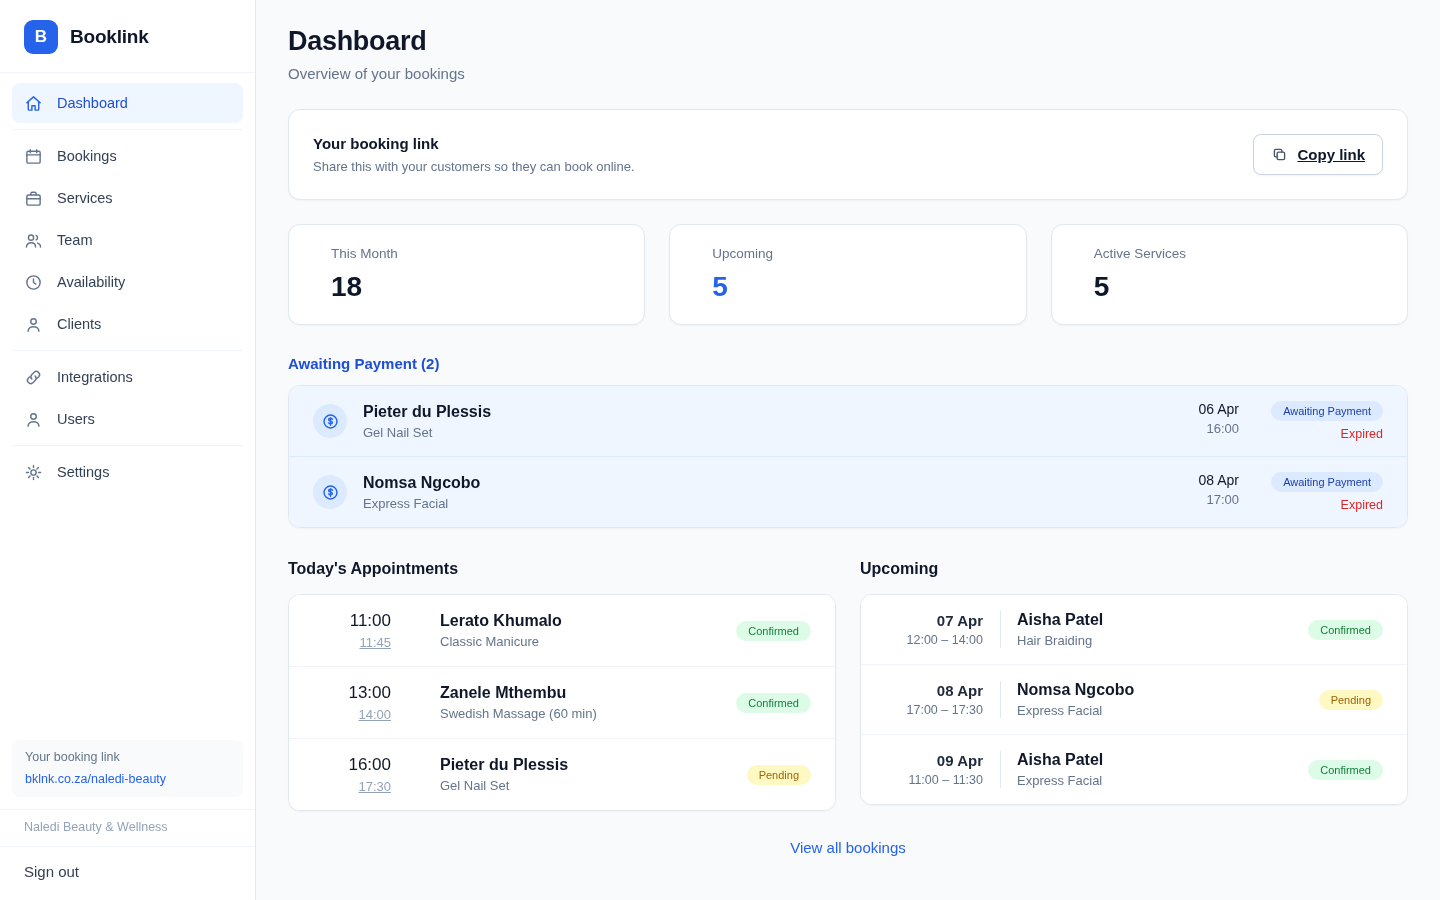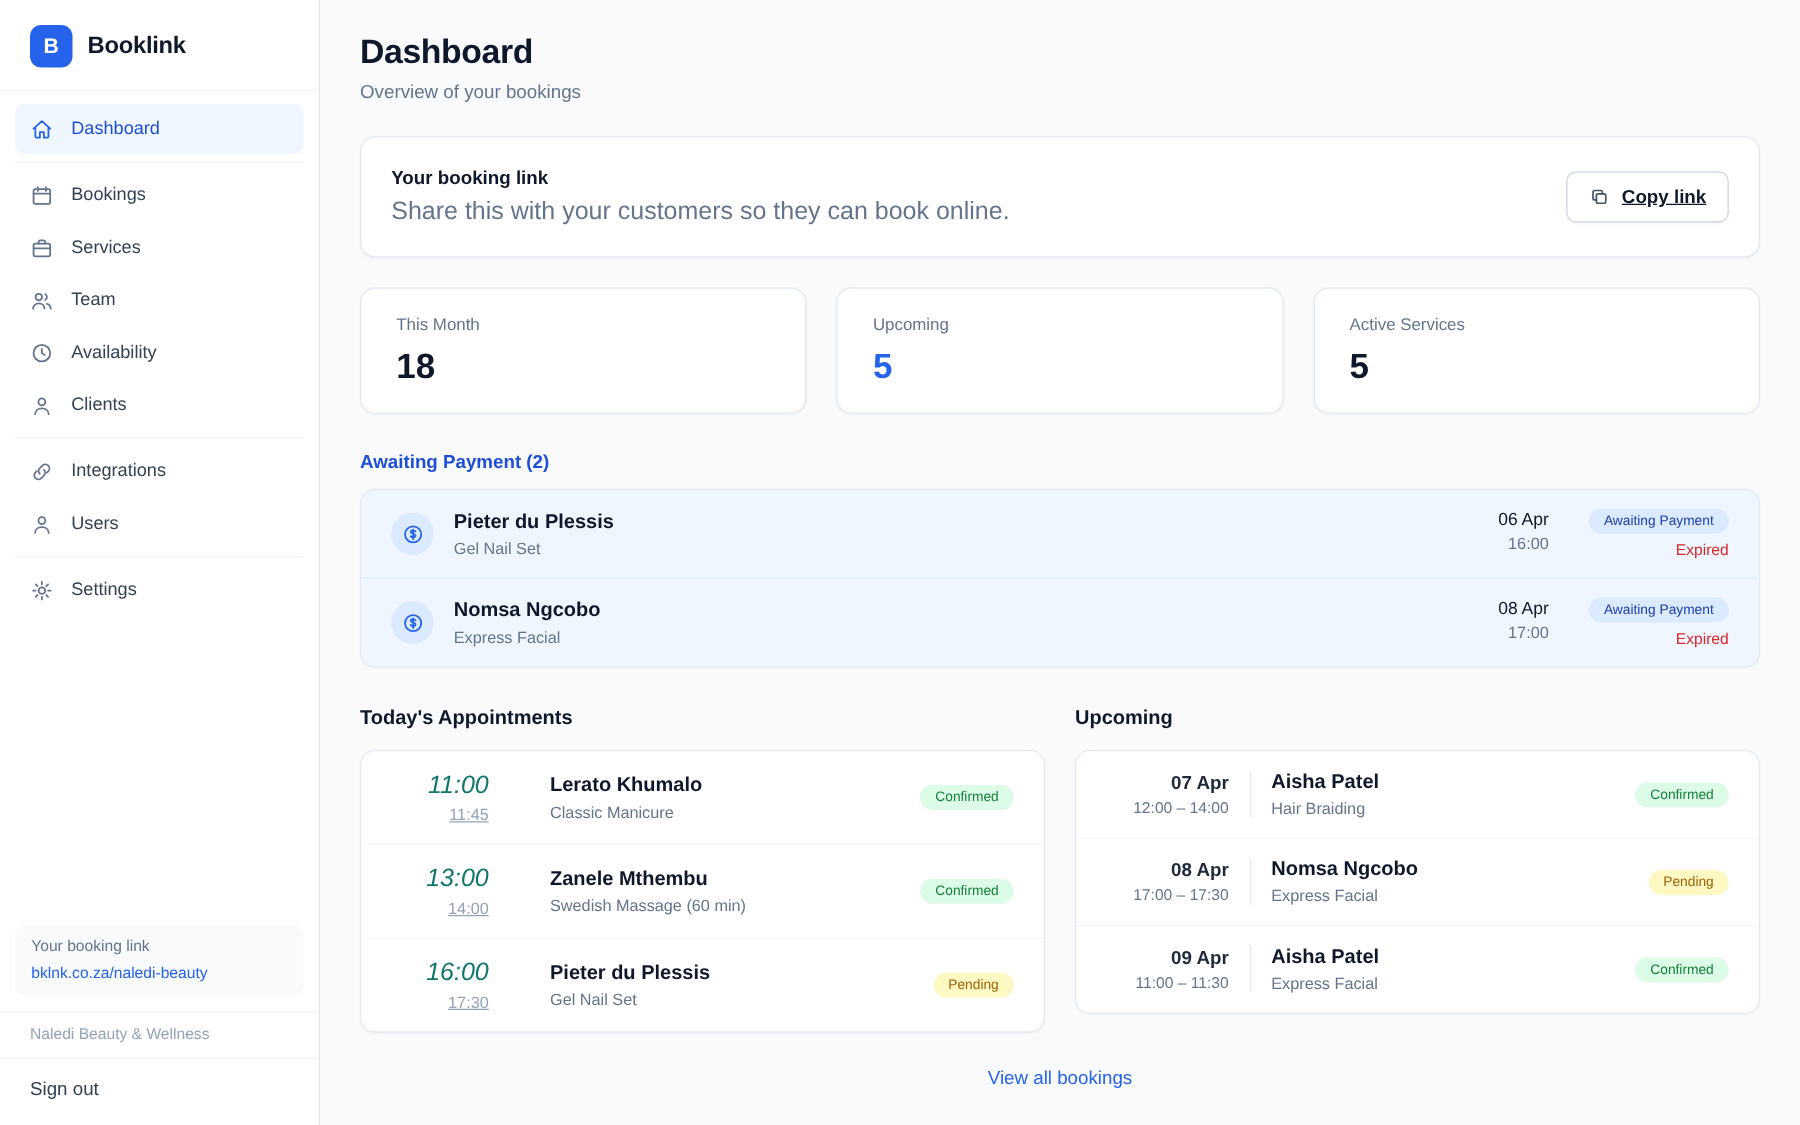--- a/index.html
+++ b/index.html
@@ -62,7 +62,7 @@
 
   .link-card { display: flex; align-items: center; justify-content: space-between; padding: 24px; margin-bottom: 24px; }
   .link-card-title { font-size: 15px; font-weight: 600; color: #0f172a; margin-bottom: 7px; }
-  .link-card-desc { font-size: 20px; color: #64748b; }
+  .link-card-desc { font-size: 13px; color: #64748b; }
   .copy-btn {
     display: flex; align-items: center; gap: 9px;
     background: #fff; border: 1px solid #cbd5e1; border-radius: 8px;

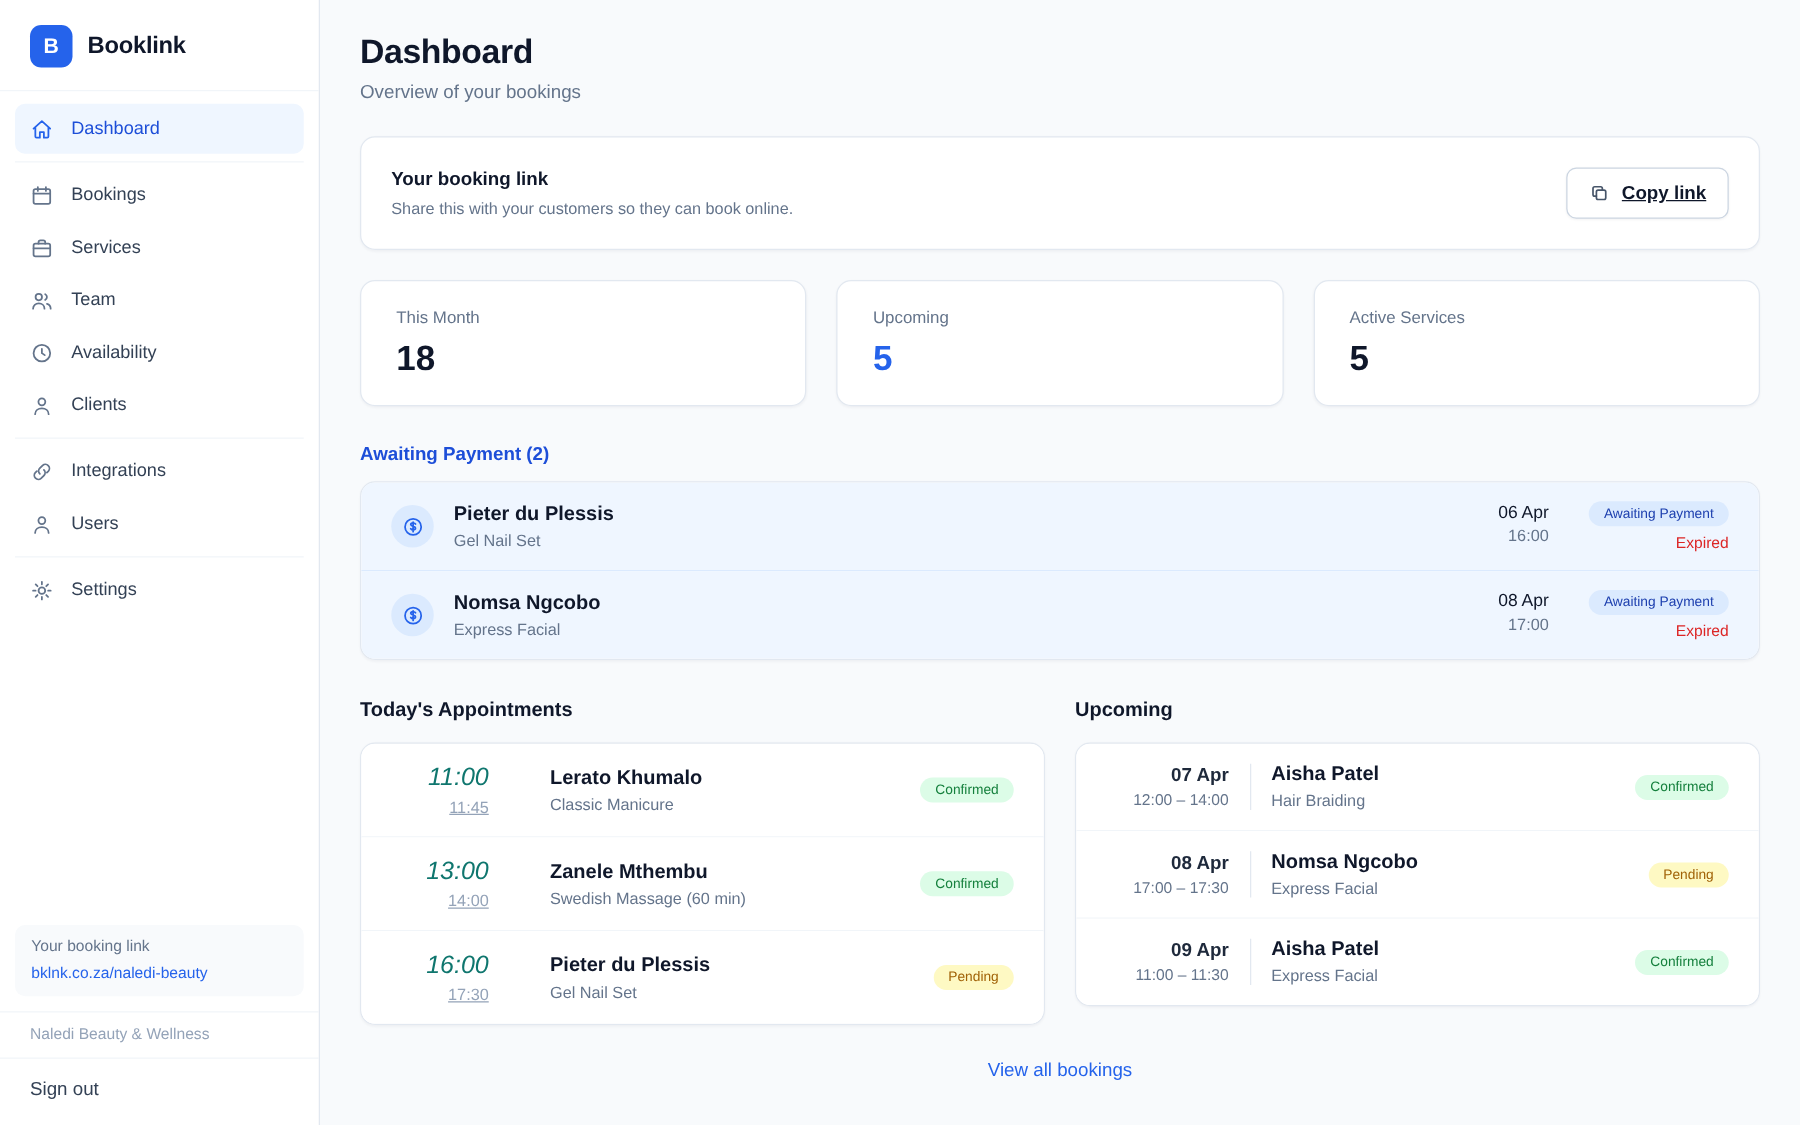--- a/index.html
+++ b/index.html
@@ -72,7 +72,7 @@
   .copy-btn svg { width: 17px; height: 17px; stroke: #475569; fill: none; stroke-width: 1.6; stroke-linecap: round; stroke-linejoin: round; }
 
   .stats { display: grid; grid-template-columns: repeat(3, 1fr); gap: 24px; margin-bottom: 30px; }
-  .stat-card { padding: 21px 28px; }
+  .stat-card { padding: 21px 42px; }
   .stat-label { font-size: 13.5px; color: #64748b; margin-bottom: 10px; }
   .stat-value { font-size: 28px; font-weight: 700; color: #0f172a; }
   .stat-value.accent { color: #2563eb; }

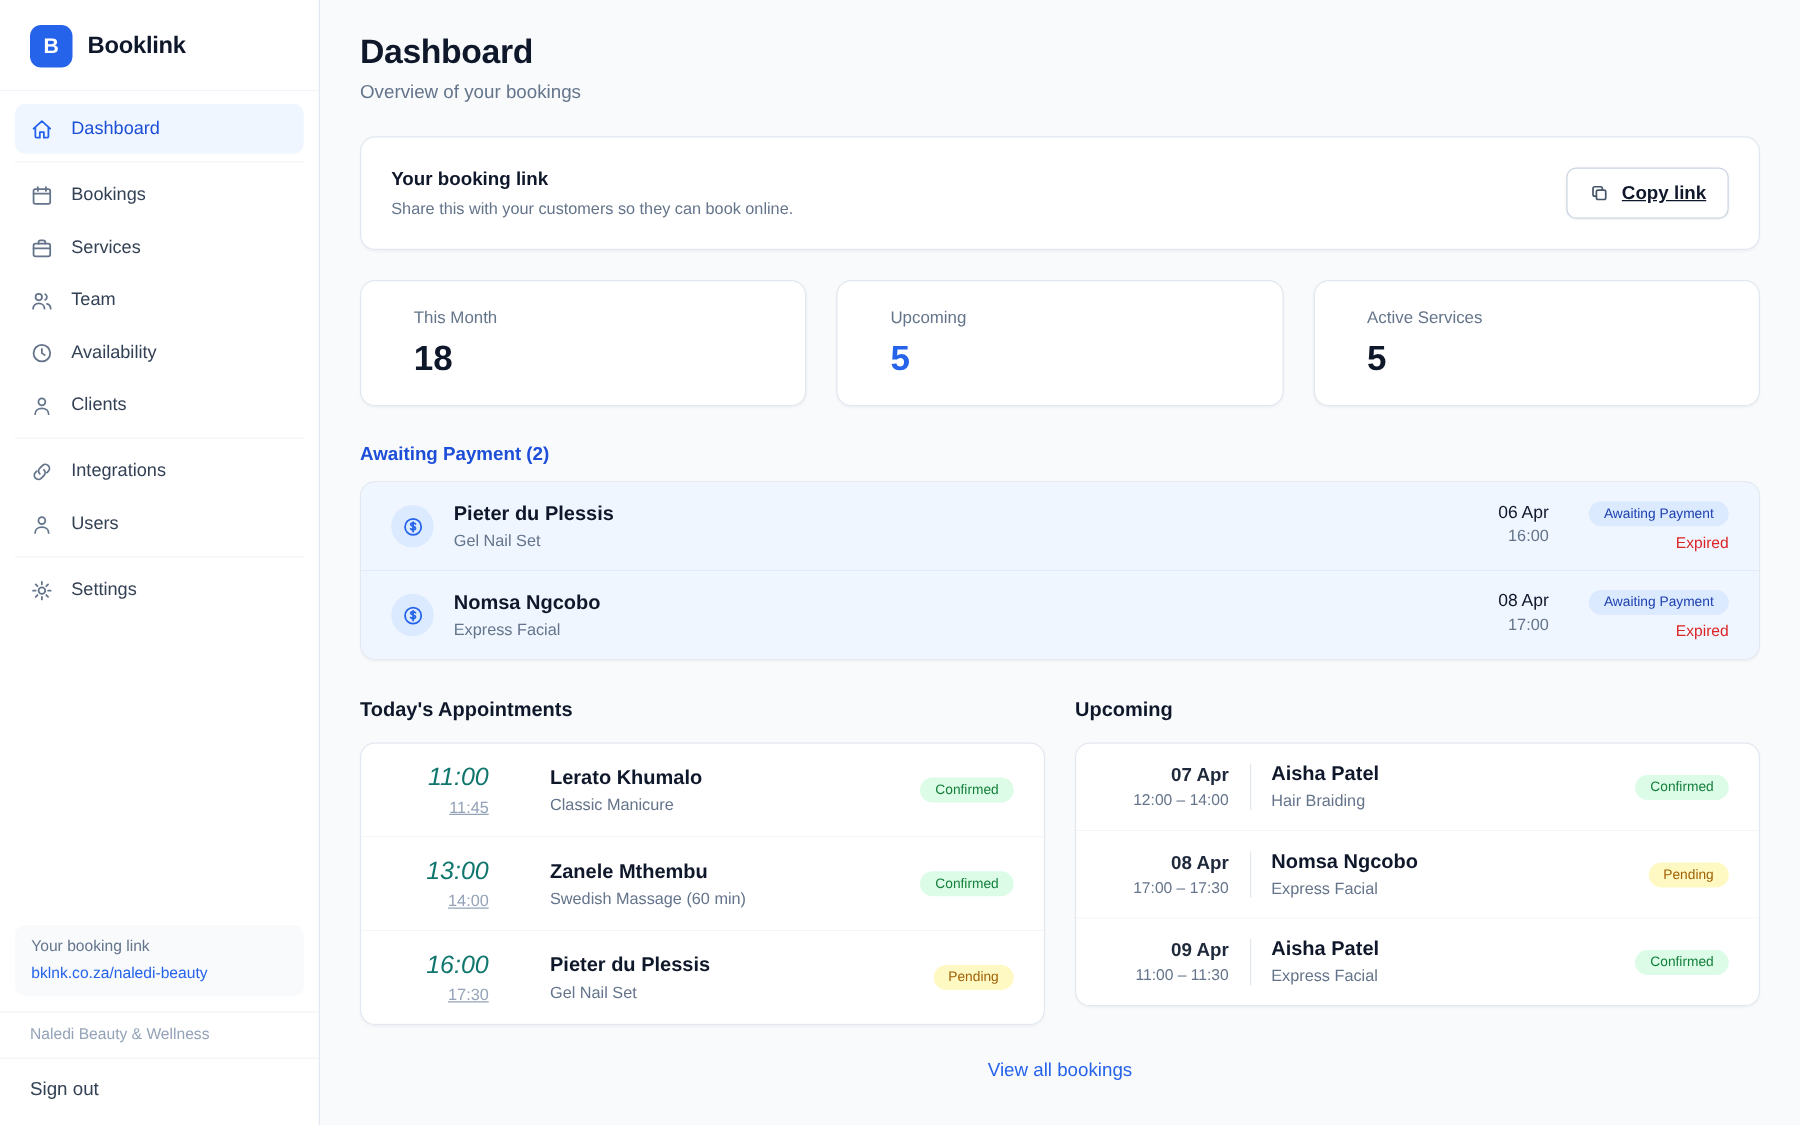--- a/index.html
+++ b/index.html
@@ -118,7 +118,7 @@
   }
   .appt-row:last-child { border-bottom: none; }
   .time-block { width: 78px; text-align: right; flex-shrink: 0; }
-  .time-main { font-size: 20px; font-weight: 500; color: #0f766e; margin-bottom: 4px; font-style: italic; }
+  .time-main { font-size: 17px; font-weight: 500; color: #0f172a; margin-bottom: 4px; }
   .time-sub { font-size: 13px; color: #94a3b8; text-decoration: underline; }
   .appt-person { margin-left: 17px; padding-left: 16px; border-left: 1px solid #e2e8f0; }
   .today-card .appt-person { border-left: none; margin-left: 49px; padding-left: 0; }

